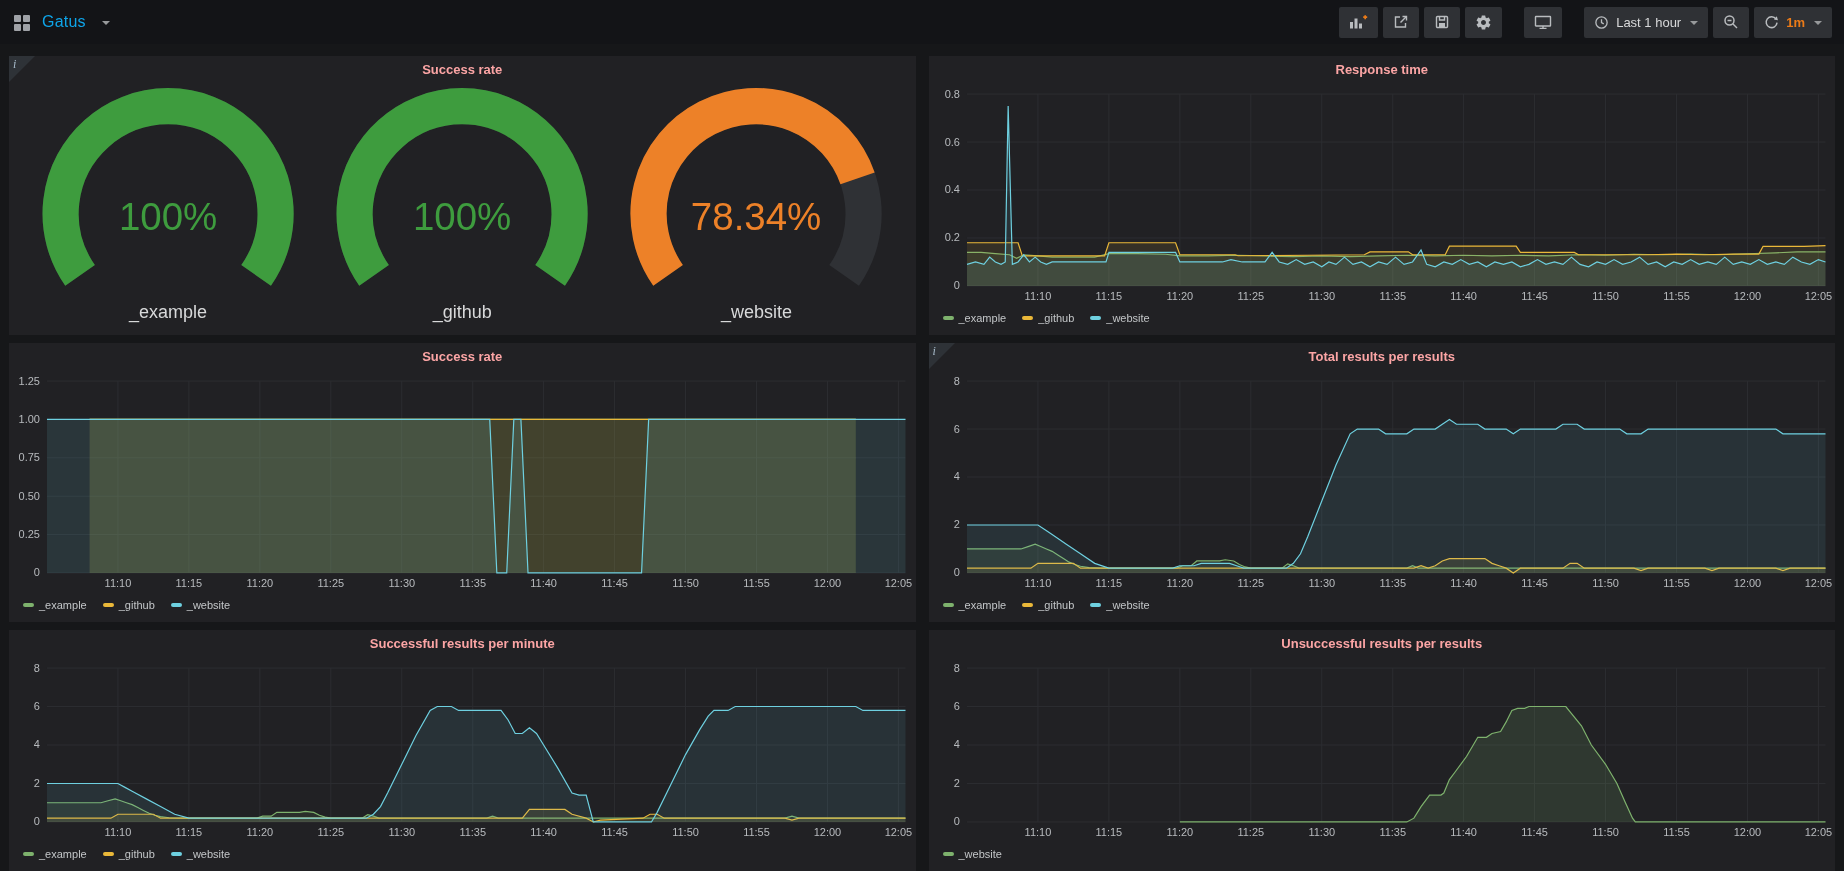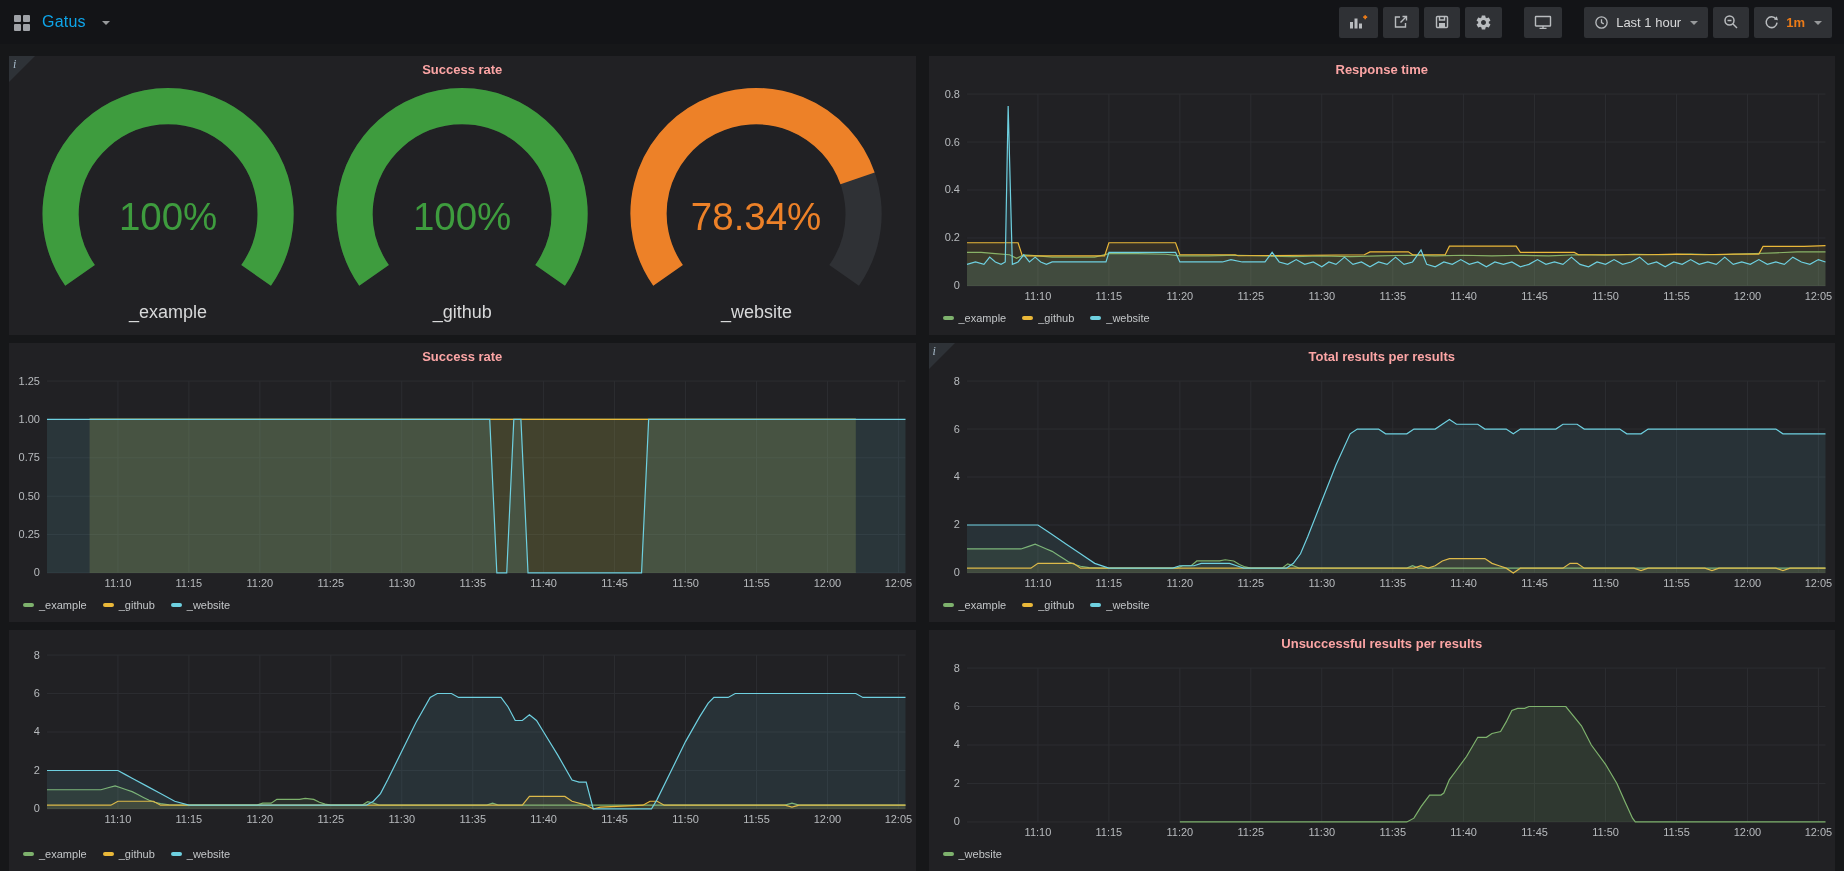--- a/index.html
+++ b/index.html
@@ -339,6 +339,7 @@
   </section>
 
   <section class="panel">
+    <div class="panel-title">Successful results per minute</div>
     <div class="chart-wrap">
         <svg viewBox="0 0 907 186">
           <line class="grid-line" x1="38" y1="166.0" x2="897" y2="166.0"></line>

